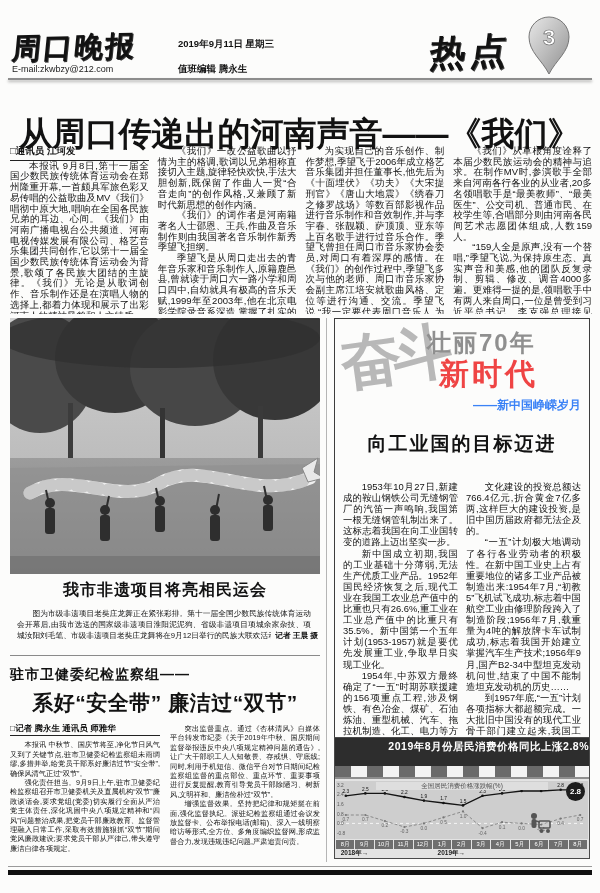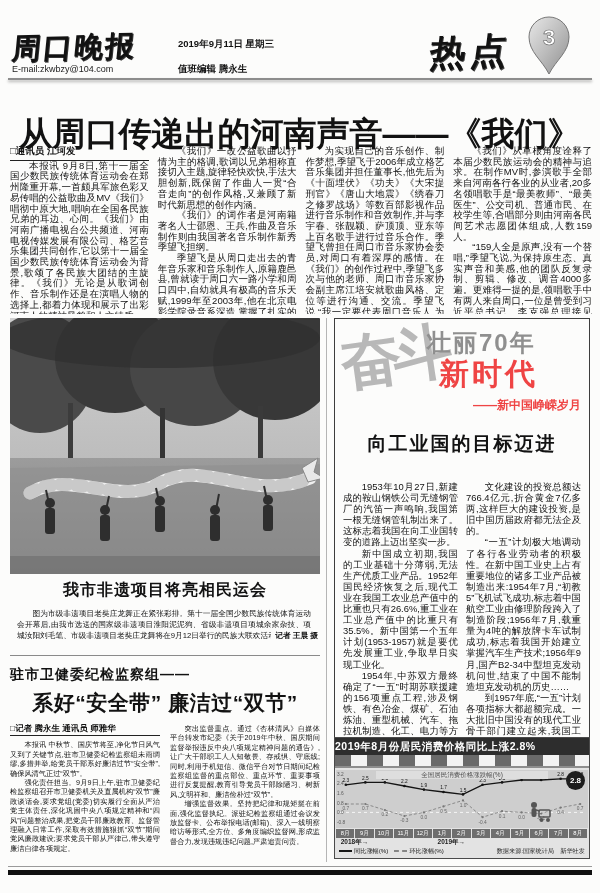--- a/index.html
+++ b/index.html
@@ -84,7 +84,7 @@
 <div class="header">
   <div class="masthead">周口晚报</div>
   <div class="pub-date">2019年9月11日 星期三</div>
-  <div class="contact">E-mail:zkwbzy@104.com</div>
+  <div class="contact">E-mail:zkwbzy@212.com</div>
   <div class="editor">值班编辑 腾永生</div>
   <div class="section-label">热点</div>
   <svg class="page-pin" viewBox="0 0 46 60">

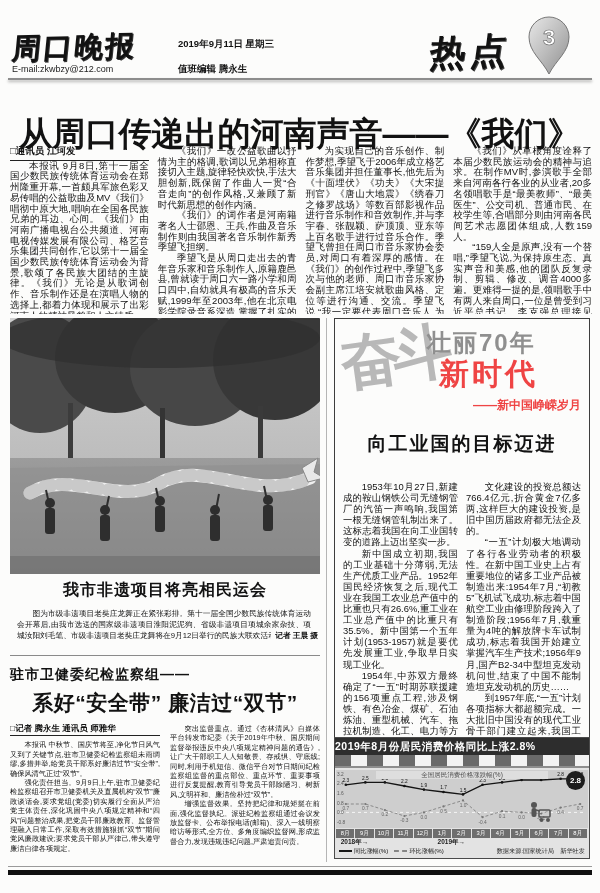--- a/index.html
+++ b/index.html
@@ -41,7 +41,7 @@
             transform:rotate(-8deg);line-height:.9;letter-spacing:-8px}
   .sb-line1{position:absolute;left:84px;top:0;font-size:24px;font-weight:900;color:#8f8f8f;letter-spacing:2px}
   .sb-line2{position:absolute;left:96px;top:27px;font-size:30px;font-weight:900;color:#ef4444;letter-spacing:3px}
-  .sb-line3{position:absolute;right:0;top:70px;font-size:12px;font-weight:bold;color:#ef4444}
+  .sb-line3{position:absolute;right:0;top:70px;font-size:12px;font-weight:bold;color:#3b82f6}
   .sb-headline{text-align:center;font-size:19px;font-weight:900;margin:6px 0 24px;letter-spacing:2px}
   .sb-cols{display:flex;gap:8px;font-size:9.4px;line-height:11.1px;text-align:justify}
   .sb-col{flex:1}

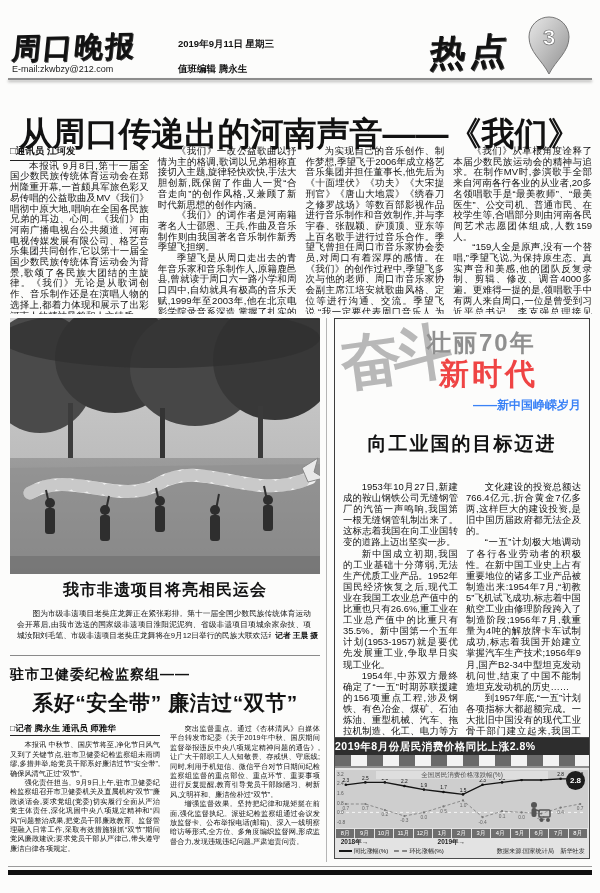--- a/index.html
+++ b/index.html
@@ -55,8 +55,8 @@
   
   .chart{position:absolute;left:334px;top:737px;width:256px;height:122px;background:#e3e3e3;
          border:1px solid #4a4a4a;box-sizing:border-box;overflow:hidden}
-  .chart-title{background:#2d2d2d;color:#fff;font-weight:900;font-size:10.5px;text-align:left;
-               height:17px;line-height:17px;letter-spacing:.5px;white-space:nowrap}
+  .chart-title{background:#2d2d2d;color:#fff;font-weight:900;font-size:10.5px;text-align:right;
+               height:28px;line-height:17px;letter-spacing:.5px;white-space:nowrap}
   .awning{height:11px;background:repeating-linear-gradient(90deg,#6a6a6a 0 16px,#f3f3f3 16px 32px);
           border-bottom:2px solid #8e8e8e}
   .plot{position:relative;height:58px;background:#cecece;margin:2px 1px 0}

